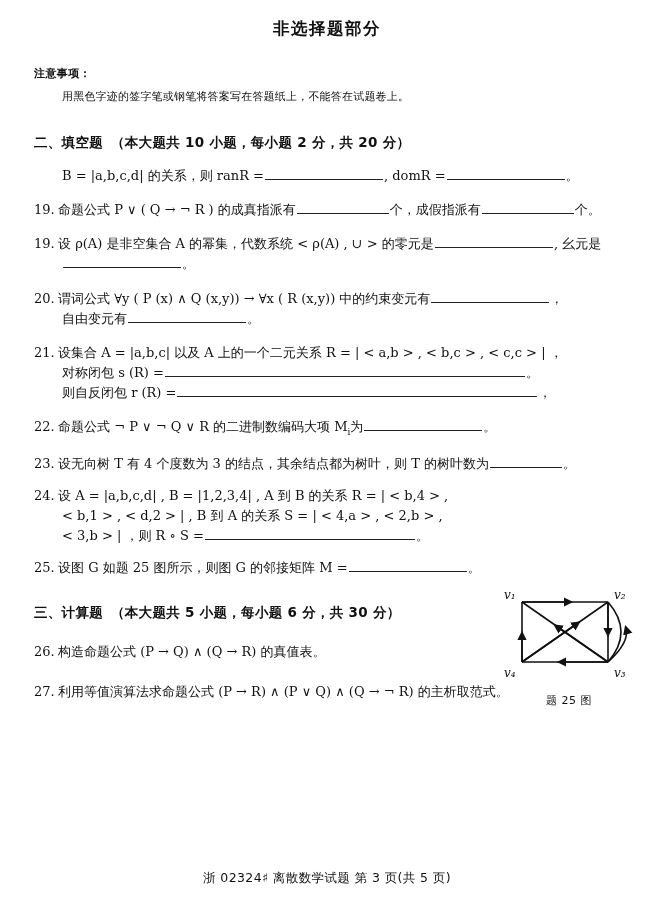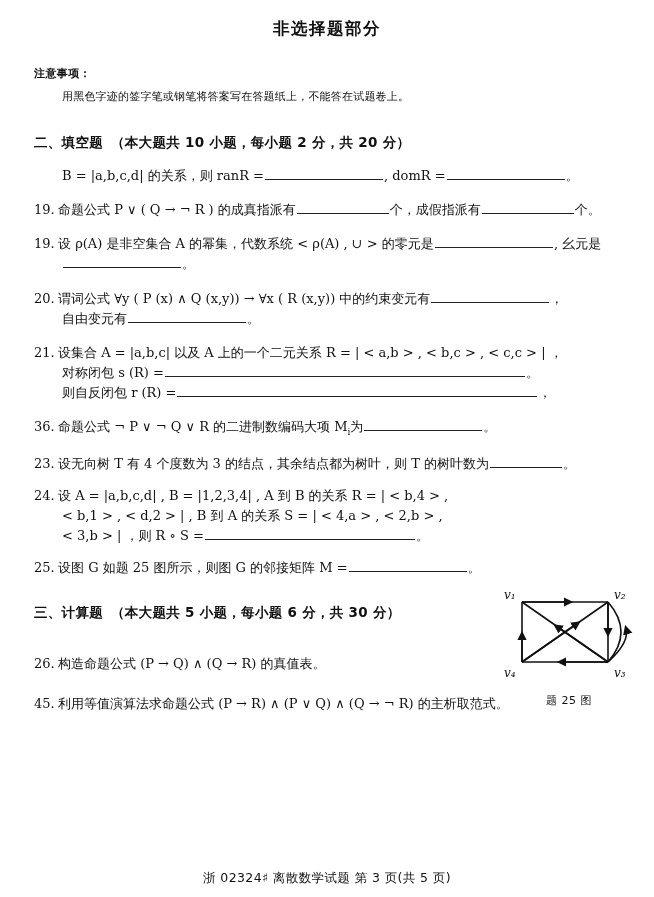--- a/index.html
+++ b/index.html
@@ -180,7 +180,7 @@
 
     <div class="q">
       <span class="q-line">
-        <span class="q-num">36.</span><span>命题公式 ¬ P ∨ ¬ Q ∨ R 的二进制数编码大项 M</span><sub>i</sub><span>为</span><span class="blank b-lg"></span><span>。</span>
+        <span class="q-num">22.</span><span>命题公式 ¬ P ∨ ¬ Q ∨ R 的二进制数编码大项 M</span><sub>i</sub><span>为</span><span class="blank b-lg"></span><span>。</span>
       </span>
     </div>
 

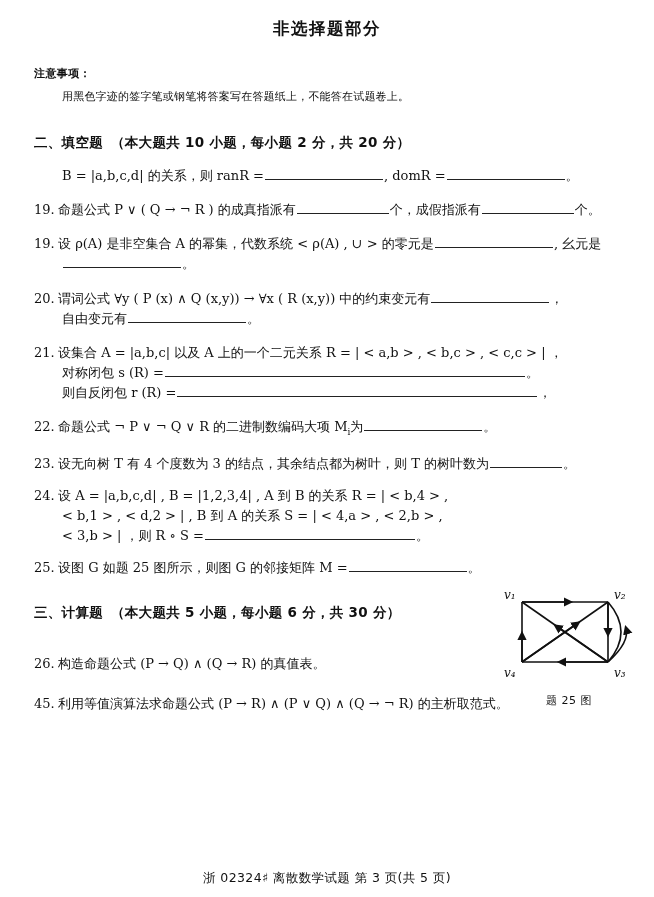--- a/index.html
+++ b/index.html
@@ -215,7 +215,7 @@
   </div>
 
   <div class="qlist">
-    <div class="q" style="margin-top:32px;">
+    <div class="q" style="margin-top:20px;">
       <span class="q-line">
         <span class="q-num">26.</span><span>构造命题公式 (P → Q) ∧ (Q → R) 的真值表。</span>
       </span>

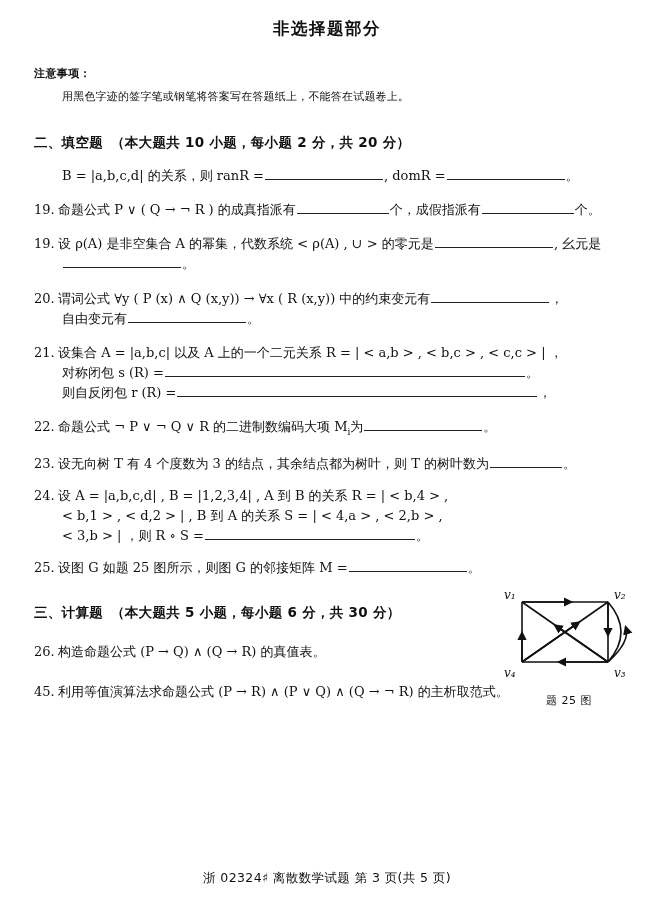--- a/index.html
+++ b/index.html
@@ -222,7 +222,7 @@
     </div>
     <div class="q" style="margin-top:20px;">
       <span class="q-line">
-        <span class="q-num">45.</span><span>利用等值演算法求命题公式 (P → R) ∧ (P ∨ Q) ∧ (Q → ¬ R) 的主析取范式。</span>
+        <span class="q-num">27.</span><span>利用等值演算法求命题公式 (P → R) ∧ (P ∨ Q) ∧ (Q → ¬ R) 的主析取范式。</span>
       </span>
     </div>
   </div>

